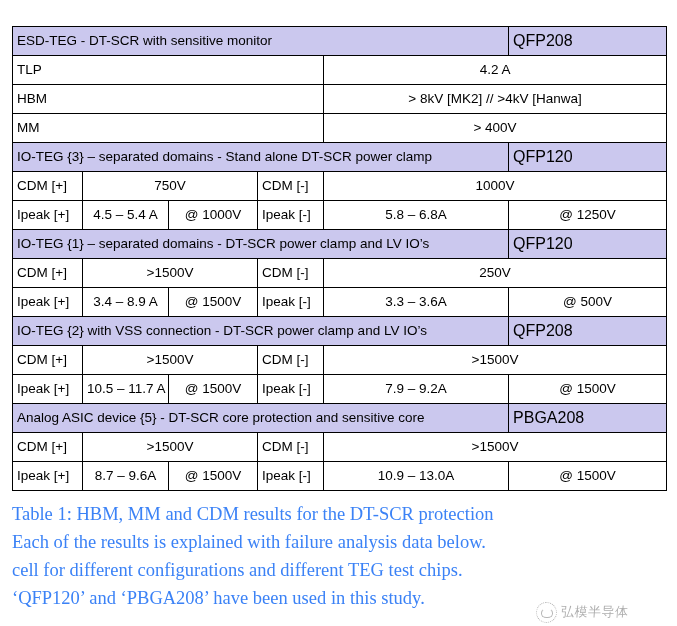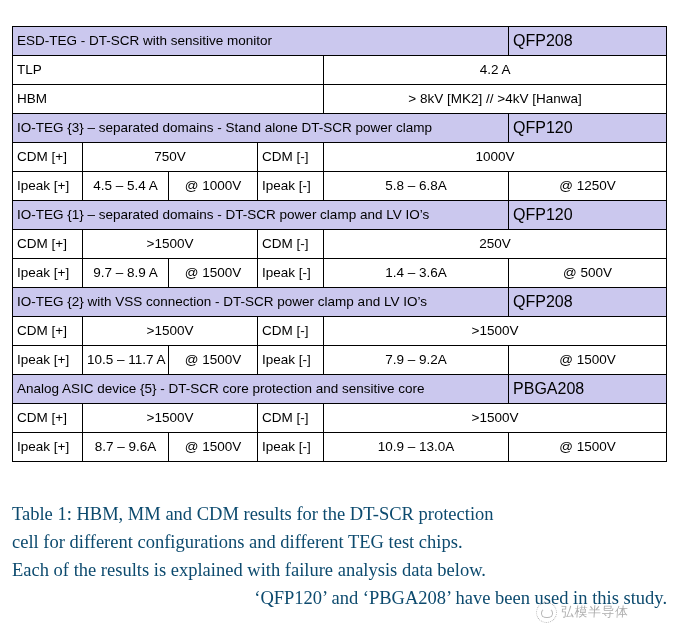--- a/index.html
+++ b/index.html
@@ -154,6 +154,10 @@
           <td class="rlabel" colspan="4">HBM</td>
           <td class="val" colspan="3">&gt; 8kV [MK2] //  &gt;4kV [Hanwa]</td>
         </tr>
+        <tr>
+          <td class="rlabel" colspan="4">MM</td>
+          <td class="val" colspan="3">&gt; 400V</td>
+        </tr>
 
         <tr>
           <td class="section" colspan="6">IO-TEG {3} – separated domains - Stand alone DT-SCR power clamp</td>

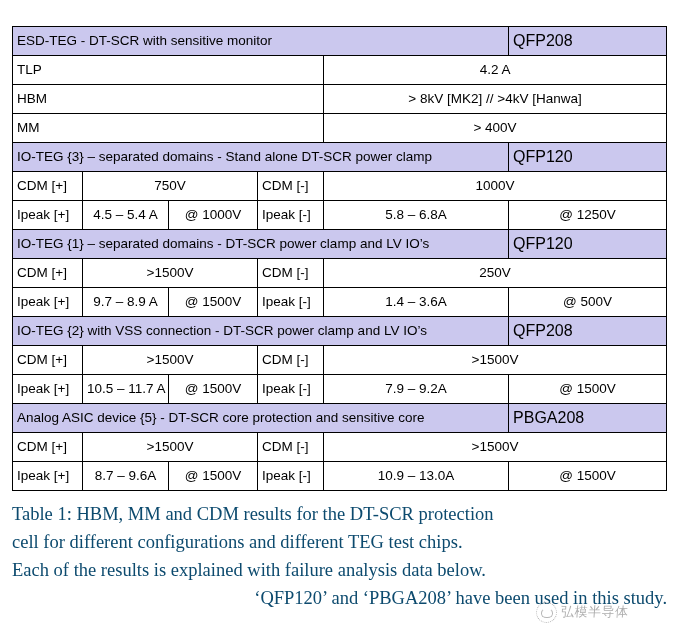--- a/index.html
+++ b/index.html
@@ -190,7 +190,7 @@
         </tr>
         <tr>
           <td class="rlabel">Ipeak [+]</td>
-          <td class="val">9.7 – 8.9 A</td>
+          <td class="val">3.4 – 8.9 A</td>
           <td class="val">@ 1500V</td>
           <td class="rlabel">Ipeak [-]</td>
           <td class="val" colspan="2">1.4 – 3.6A</td>

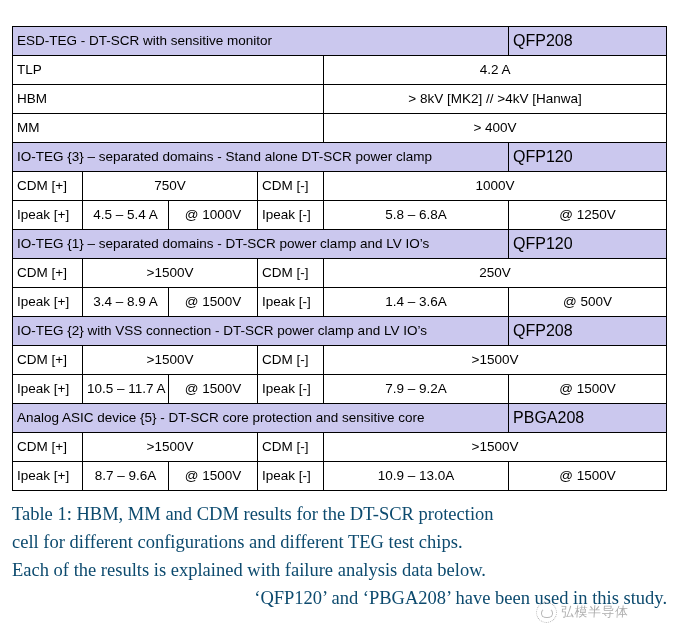--- a/index.html
+++ b/index.html
@@ -193,7 +193,7 @@
           <td class="val">3.4 – 8.9 A</td>
           <td class="val">@ 1500V</td>
           <td class="rlabel">Ipeak [-]</td>
-          <td class="val" colspan="2">1.4 – 3.6A</td>
+          <td class="val" colspan="2">3.3 – 3.6A</td>
           <td class="val">@ 500V</td>
         </tr>
 

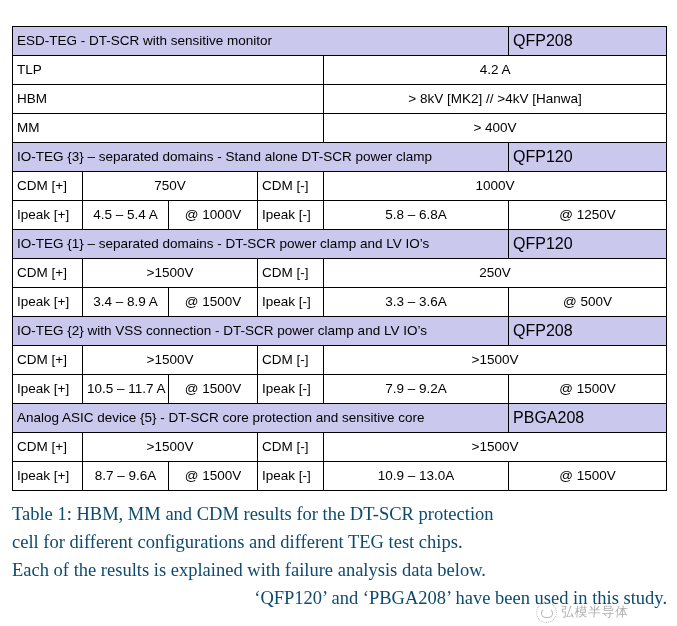--- a/index.html
+++ b/index.html
@@ -82,7 +82,7 @@
     font-size: 18.5px;
     line-height: 1.52;
     text-align: justify;
-    color: #0c4a6e;
+    color: #3b82f6;
   }
   .caption .lastline { text-align: right; }
 

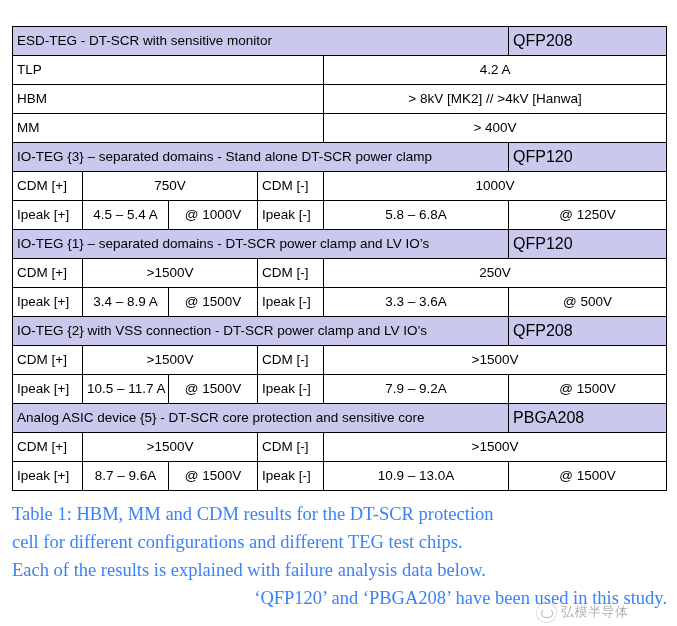--- a/index.html
+++ b/index.html
@@ -241,8 +241,8 @@
 
   <div class="caption">
     <div>Table 1: HBM, MM and CDM results for the DT-SCR protection</div>
+    <div>Each of the results is explained with failure analysis data below.</div>
     <div>cell for different configurations and different TEG test chips.</div>
-    <div>Each of the results is explained with failure analysis data below.</div>
     <div class="lastline">‘QFP120’ and ‘PBGA208’ have been used in this study.</div>
   </div>
 

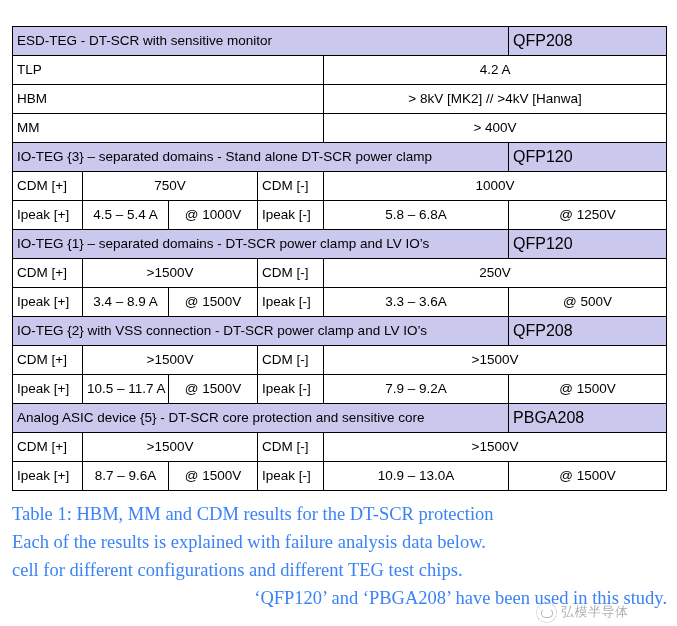--- a/index.html
+++ b/index.html
@@ -84,7 +84,7 @@
     text-align: justify;
     color: #3b82f6;
   }
-  .caption .lastline { text-align: right; }
+  .caption .lastline { text-align: left; }
 
   
   .watermark {

